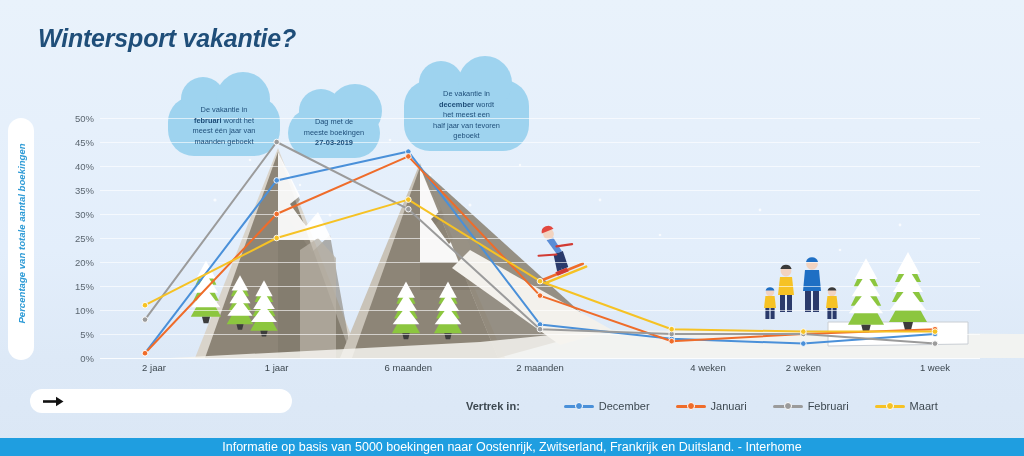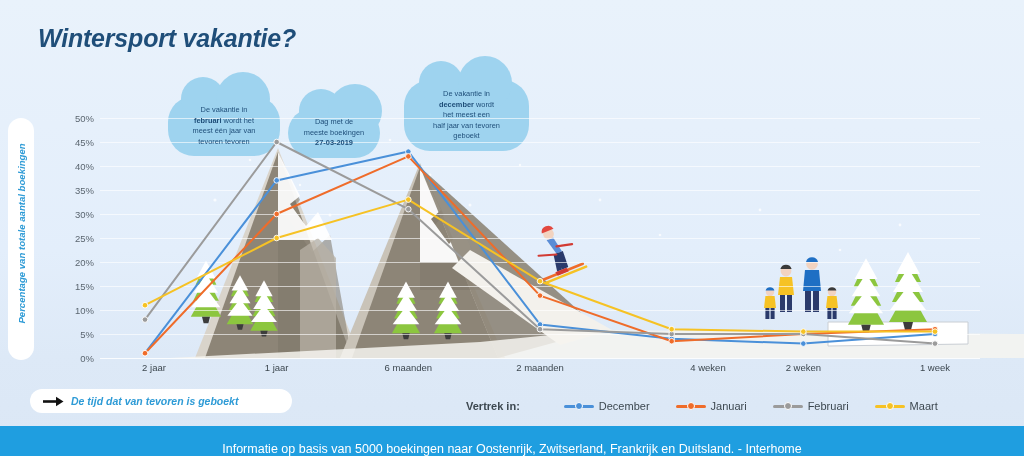--- a/index.html
+++ b/index.html
@@ -279,7 +279,7 @@
       <span>De vakantie in</span><br>
       <b>februari</b><span> wordt het</span><br>
       <span>meest één jaar van</span><br>
-      <span>tevoren tevoren</span>
+      <span>maanden geboekt</span>
     </div>
       </div>
   </div>

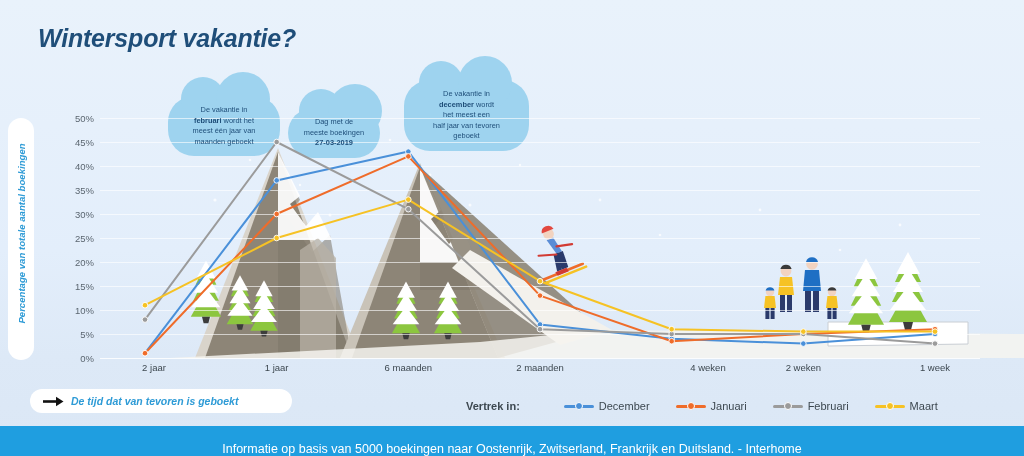--- a/index.html
+++ b/index.html
@@ -397,7 +397,6 @@
         <polygon points="14,0.8 21.5,5.5 14,10.2" fill="#111"></polygon>
       </svg>
     </span>
-    <span class="ctext">De tijd dat van tevoren is geboekt</span>
   </div>
 
   <div id="legend">

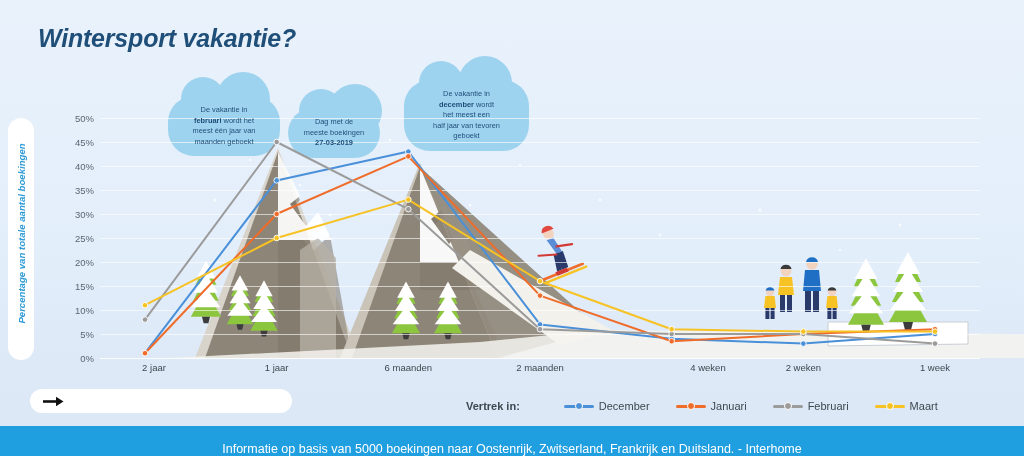--- a/index.html
+++ b/index.html
@@ -98,8 +98,8 @@
 
   
   #bottombar{
-    position:absolute;left:0;bottom:0;width:1024px;height:30px;
-    background:#1f9ee0;display:flex;align-items:flex-end;justify-content:center;
+    position:absolute;left:0;bottom:0;width:1024px;height:18px;
+    background:#1f9ee0;display:flex;align-items:center;justify-content:center;
   }
   #bottombar .btext{font-size:12.5px;color:#ffffff;white-space:nowrap;}
 </style>

